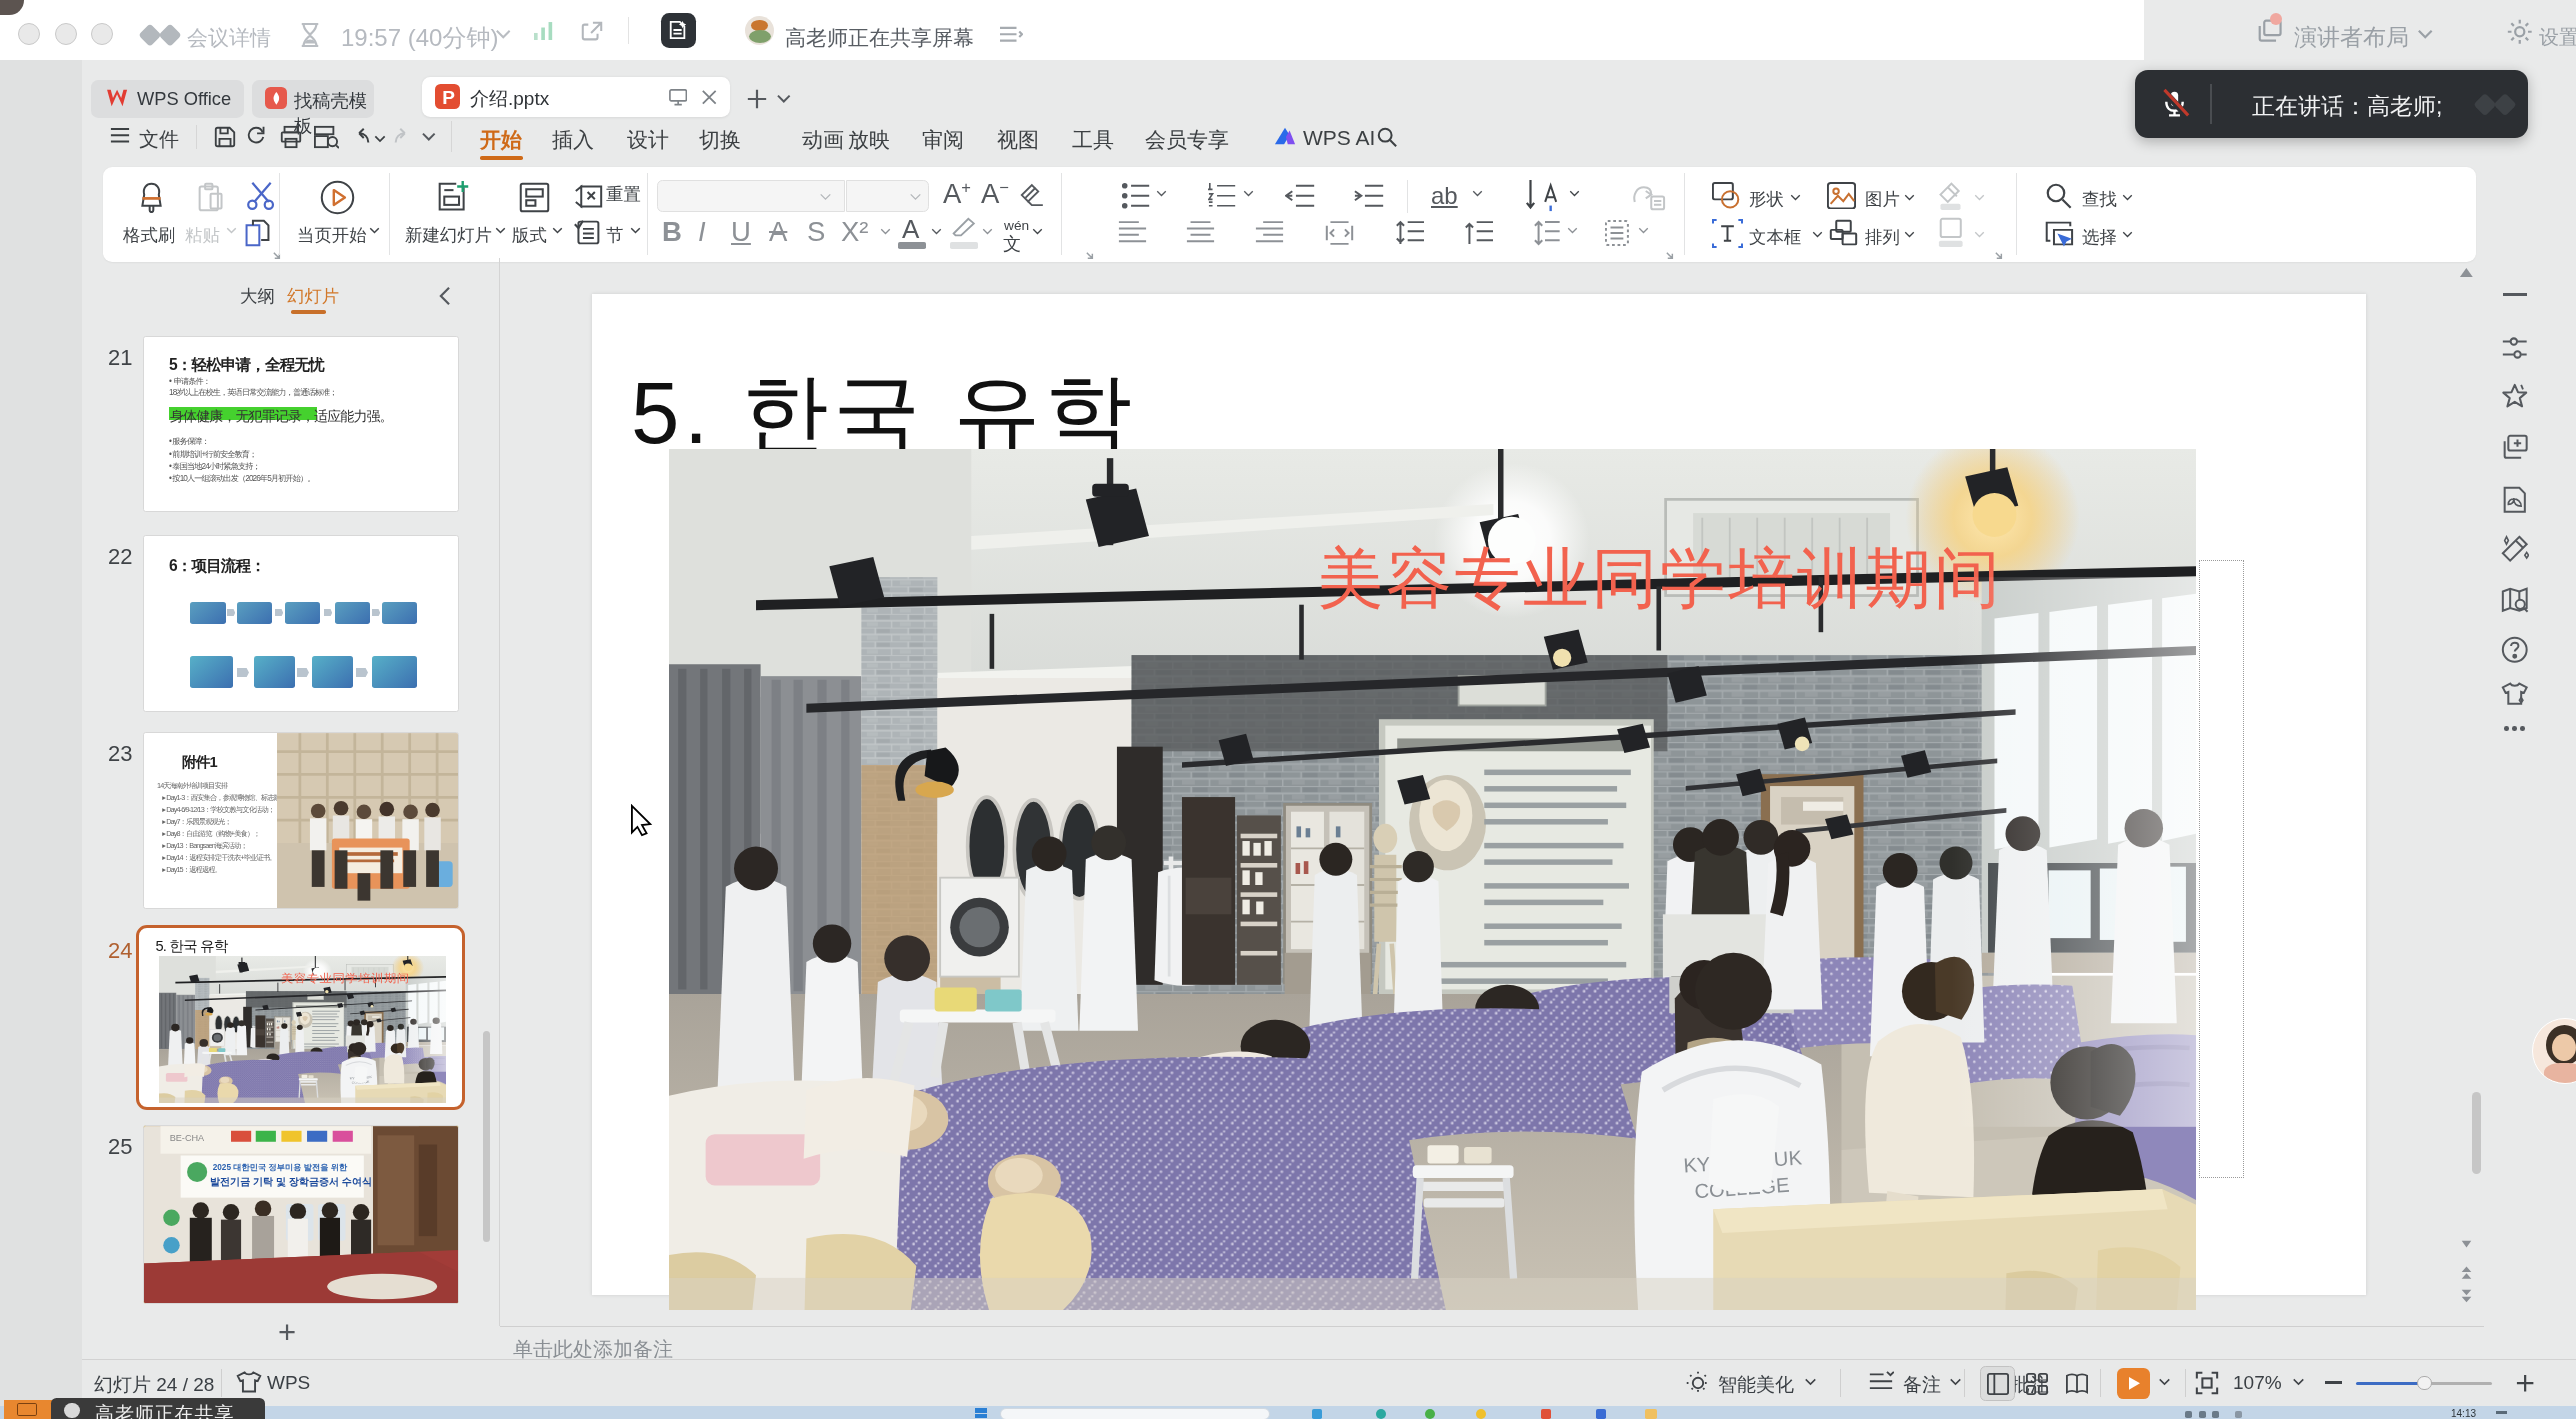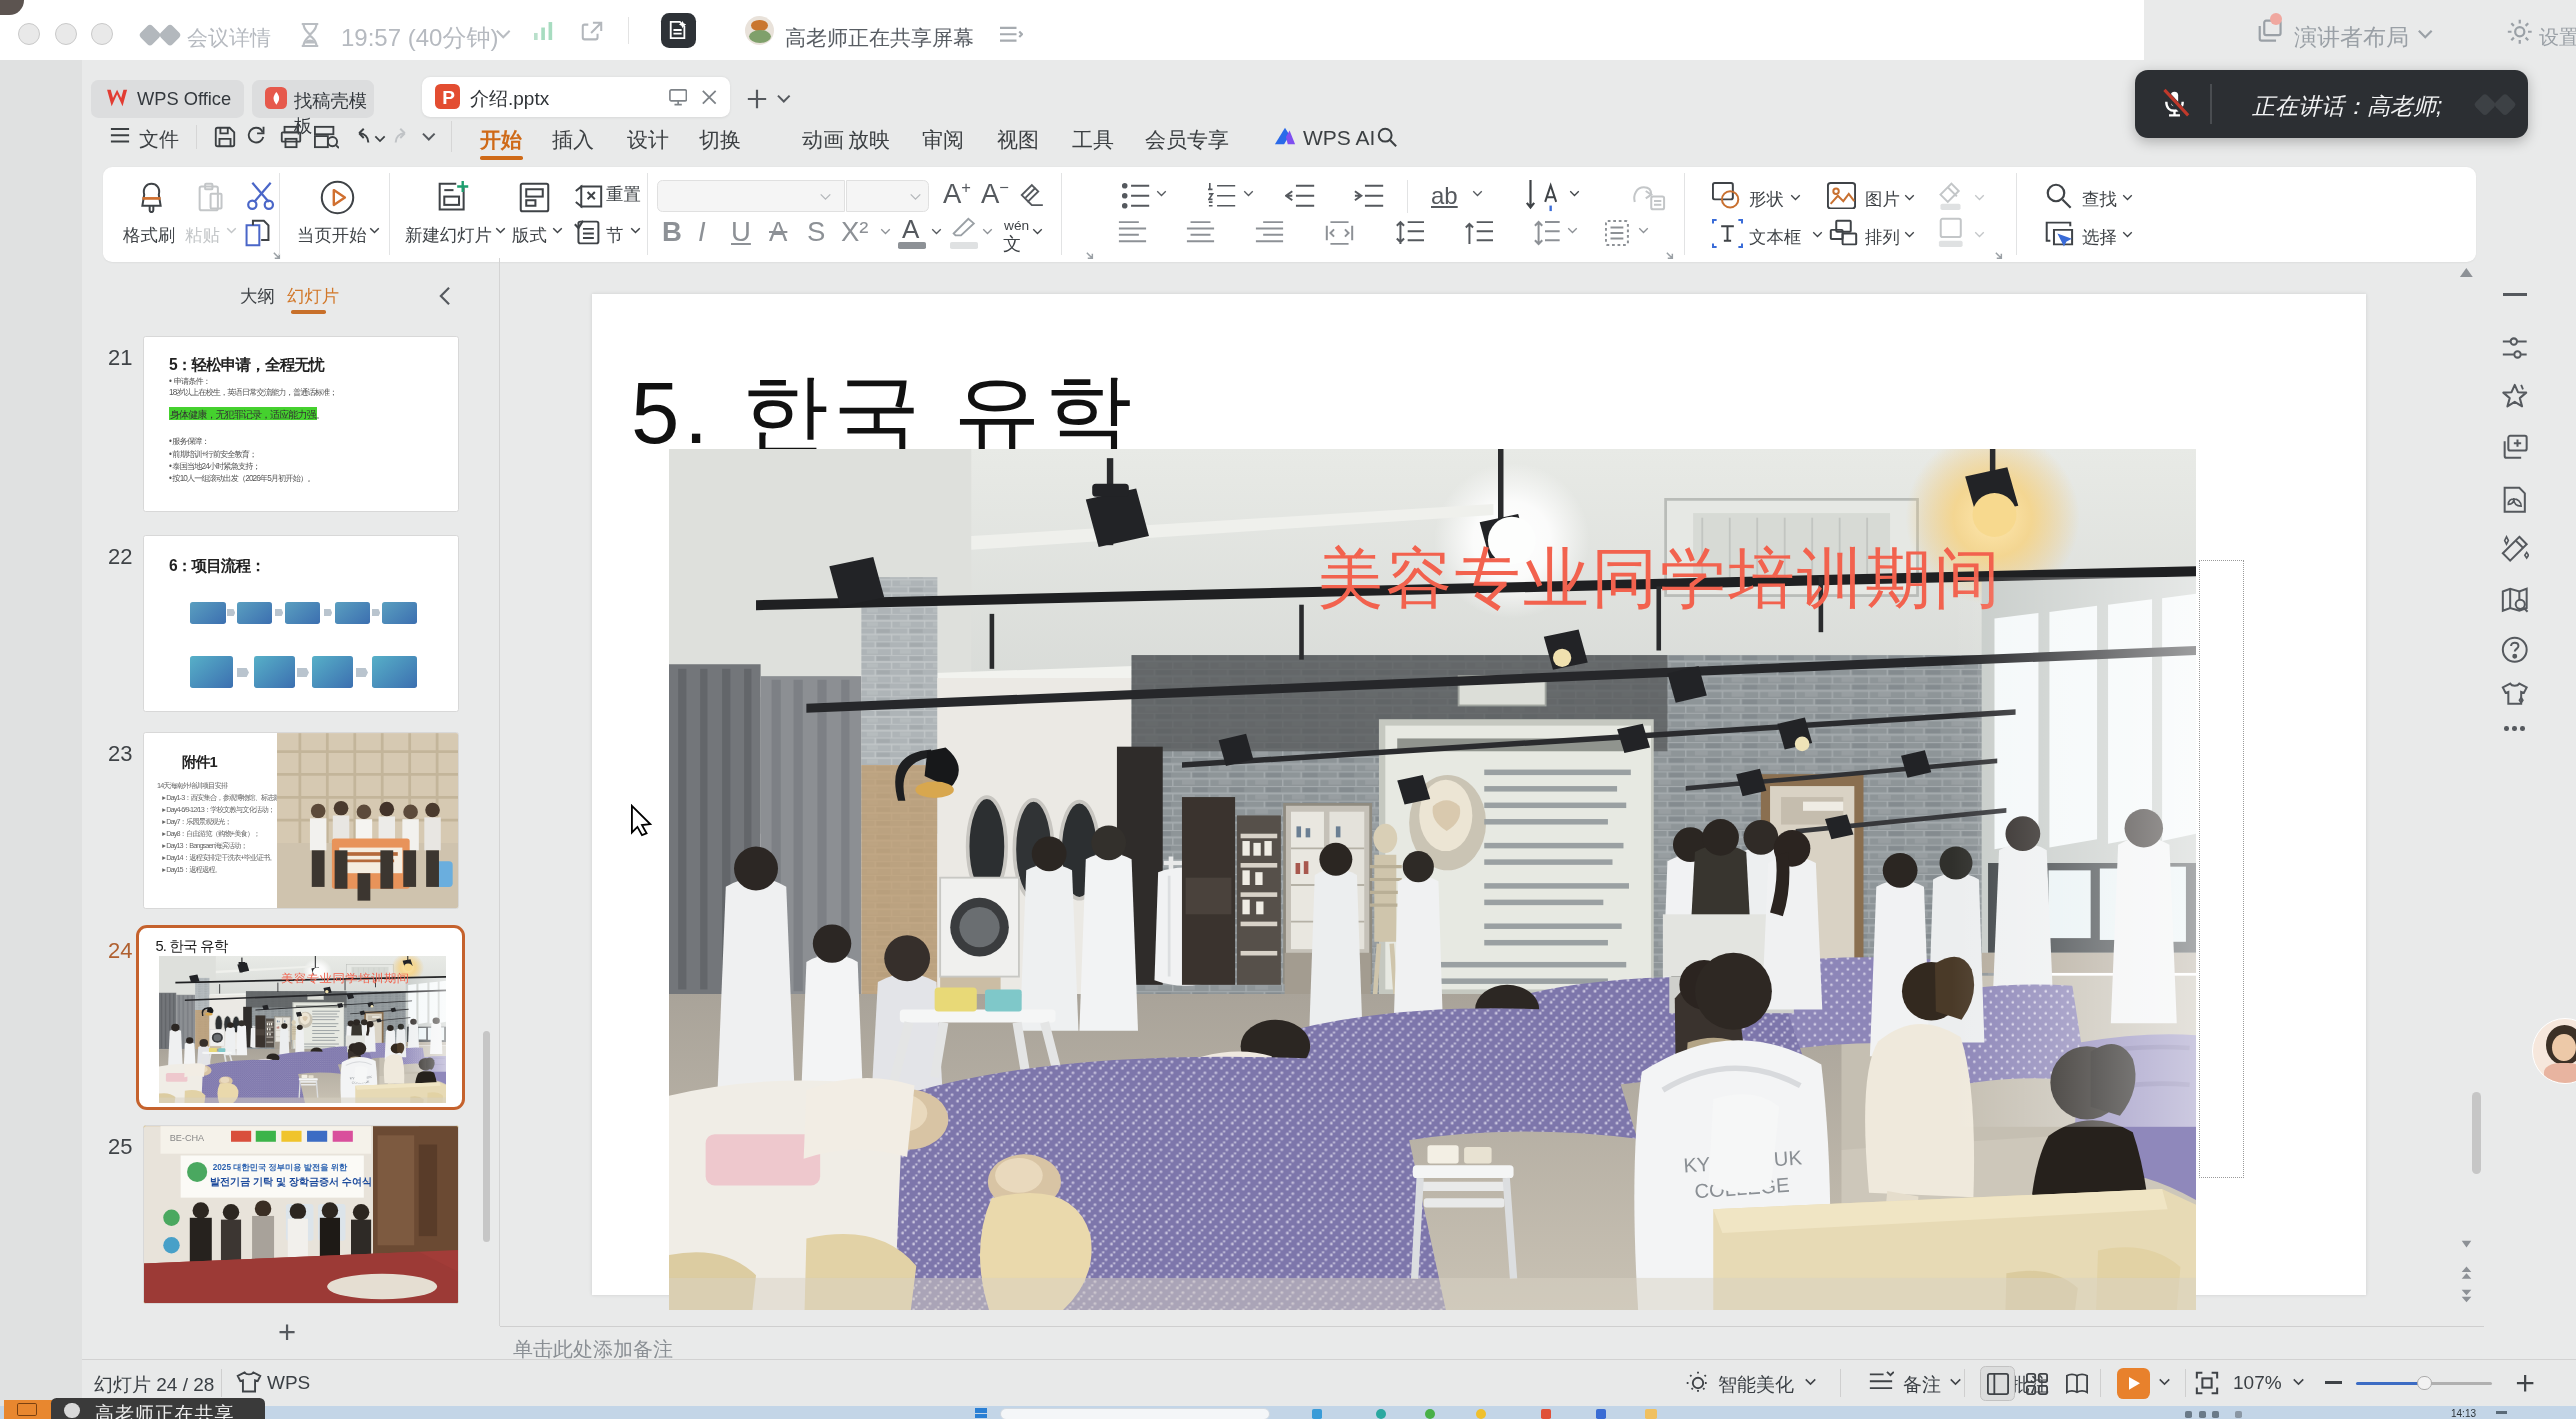--- a/index.html
+++ b/index.html
@@ -85,7 +85,7 @@
     <path d="M6 2l26 28" stroke="#c0392b" stroke-width="3.4"></path>
   </svg>
   <div class="abs" style="left:75px;top:13.7px;width:1.8px;height:40px;background:#4a4d51;"></div>
-  <div class="abs" style="left:117px;top:21px;font-size:23px;color:#f2f3f4;white-space:nowrap;font-style:italic;">正在讲话：高老师;</div>
+  <div class="abs" style="left:117px;top:21px;font-size:23px;color:#f2f3f4;white-space:nowrap;">正在讲话：高老师;</div>
   <svg class="abs" style="left:339px;top:16.5px;" width="42" height="37" viewBox="0 0 46 26">
     <rect x="3" y="3" width="18" height="18" rx="4" transform="rotate(45 12 12)" fill="#3d4145"></rect>
     <rect x="25" y="3" width="18" height="18" rx="4" transform="rotate(45 34 12)" fill="#3d4145"></rect>

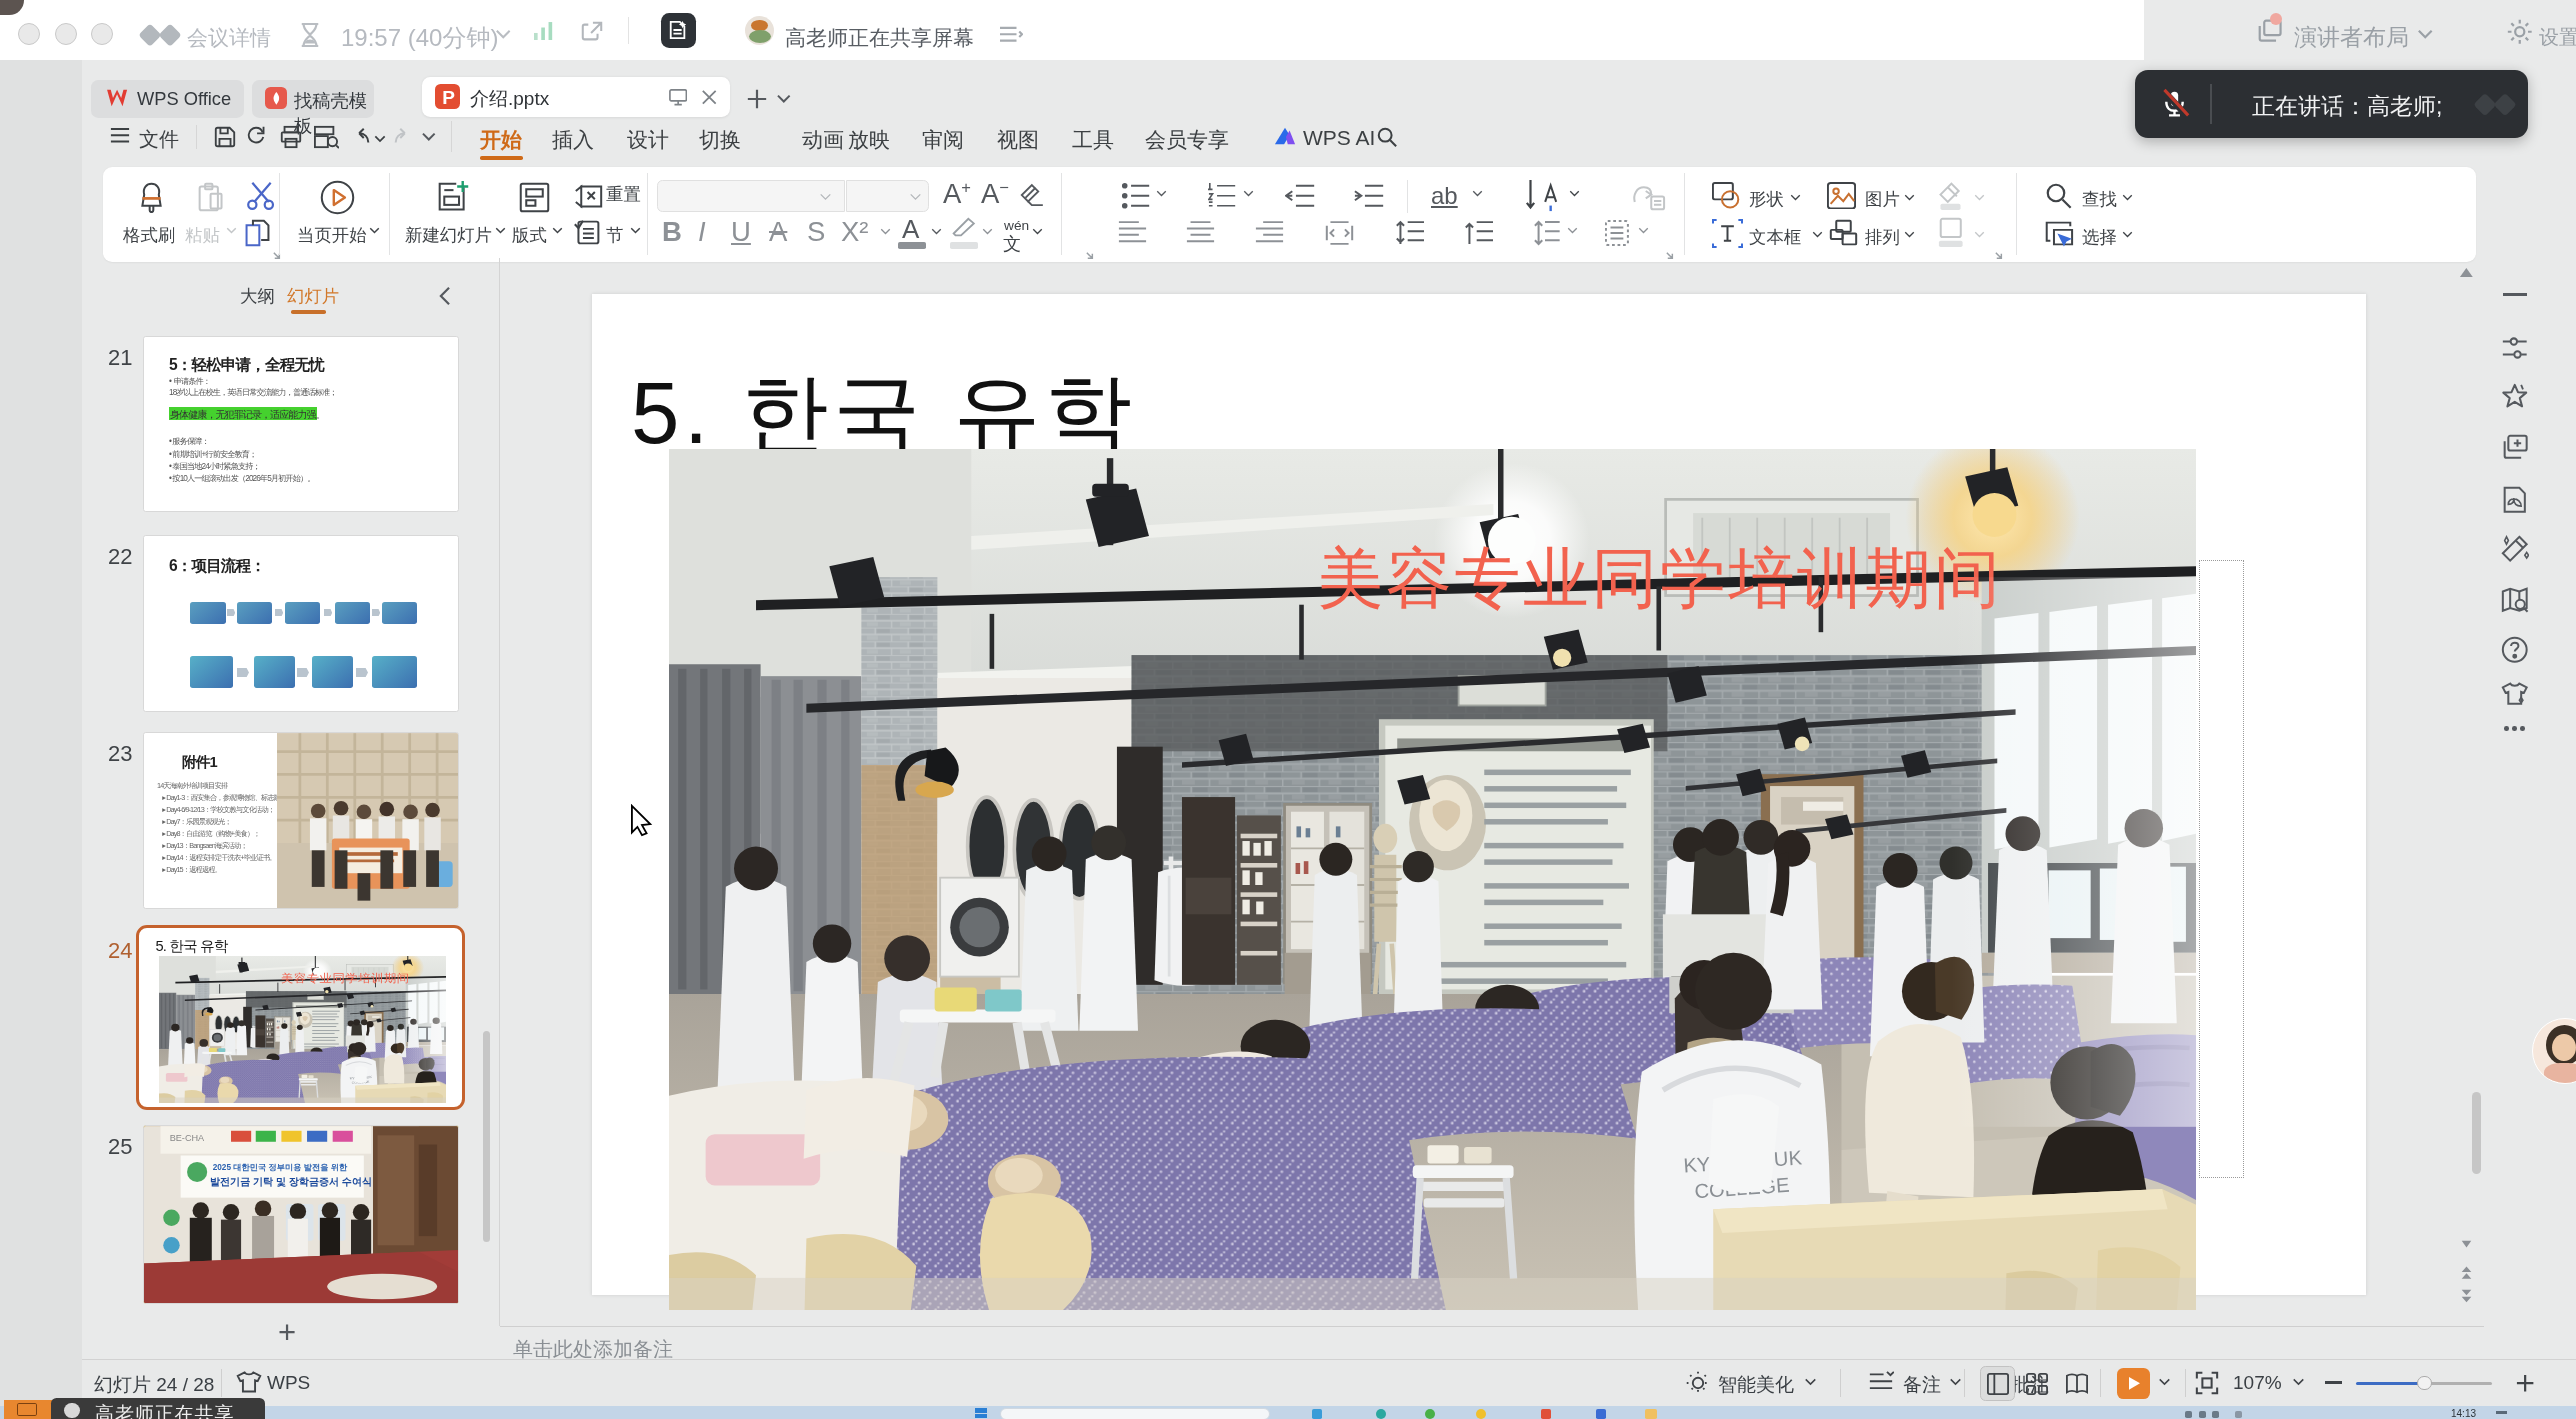--- a/index.html
+++ b/index.html
@@ -479,7 +479,7 @@
     <div class="abs" style="left:25px;top:39px;font-size:8.2px;color:#555;letter-spacing:-0.9px;">•&nbsp;&nbsp;申请条件：</div>
     <div class="abs" style="left:25px;top:50px;font-size:8.2px;color:#555;letter-spacing:-0.9px;">18岁以上在校生，英语日常交流能力，普通话标准；</div>
     <div class="abs" style="left:25px;top:70px;width:148px;height:13px;background:#45d12e;"></div>
-    <div class="abs" style="left:26px;top:71px;font-size:10px;color:#333;letter-spacing:-0.9px;">身体健康，无犯罪记录，适应能力强。</div>
+    <div class="abs" style="left:26px;top:71px;font-size:14px;color:#333;letter-spacing:-0.9px;">身体健康，无犯罪记录，适应能力强。</div>
     <div class="abs" style="left:25px;top:99px;font-size:8.2px;color:#555;letter-spacing:-0.9px;">• 服务保障：</div>
     <div class="abs" style="left:25px;top:112px;font-size:8.2px;color:#555;letter-spacing:-0.9px;">• 前期培训+行前安全教育；</div>
     <div class="abs" style="left:25px;top:124px;font-size:8.2px;color:#555;letter-spacing:-0.9px;">• 泰国当地24小时紧急支持；</div>

